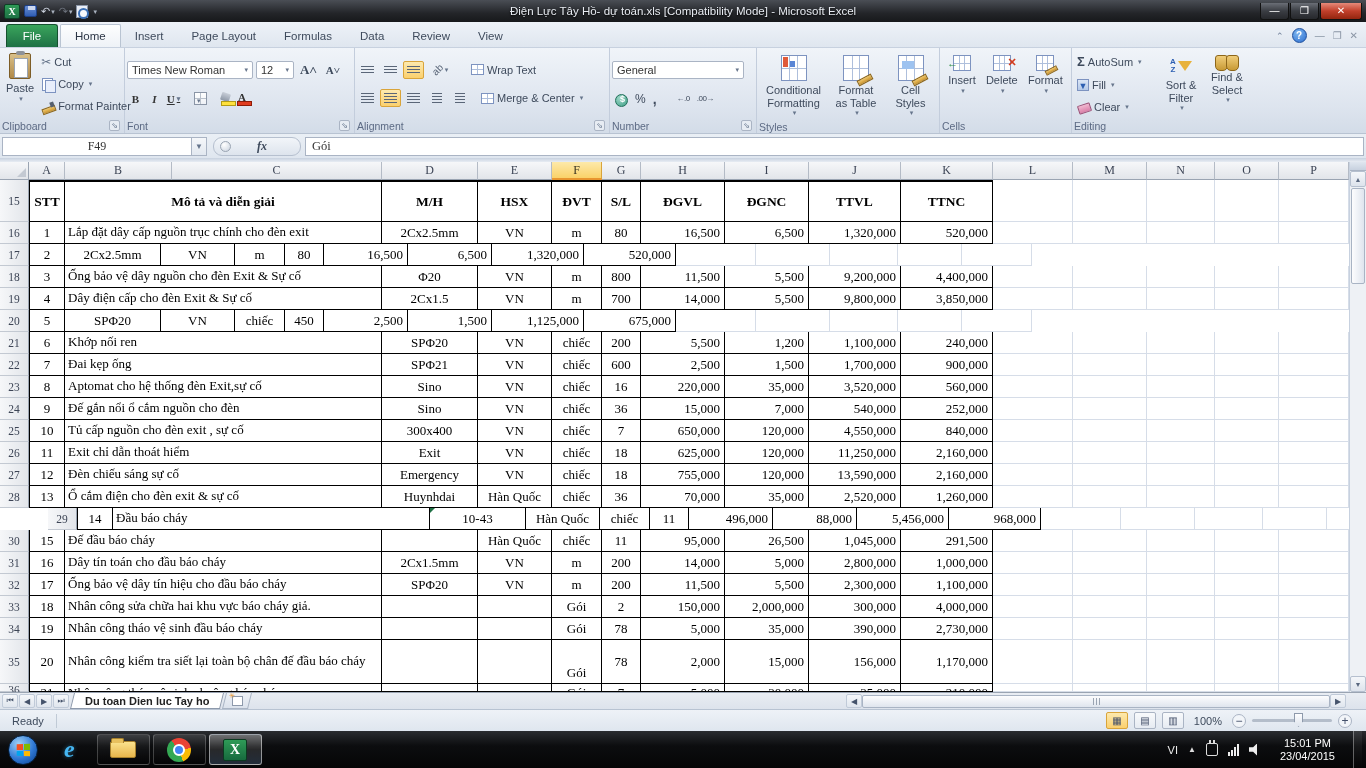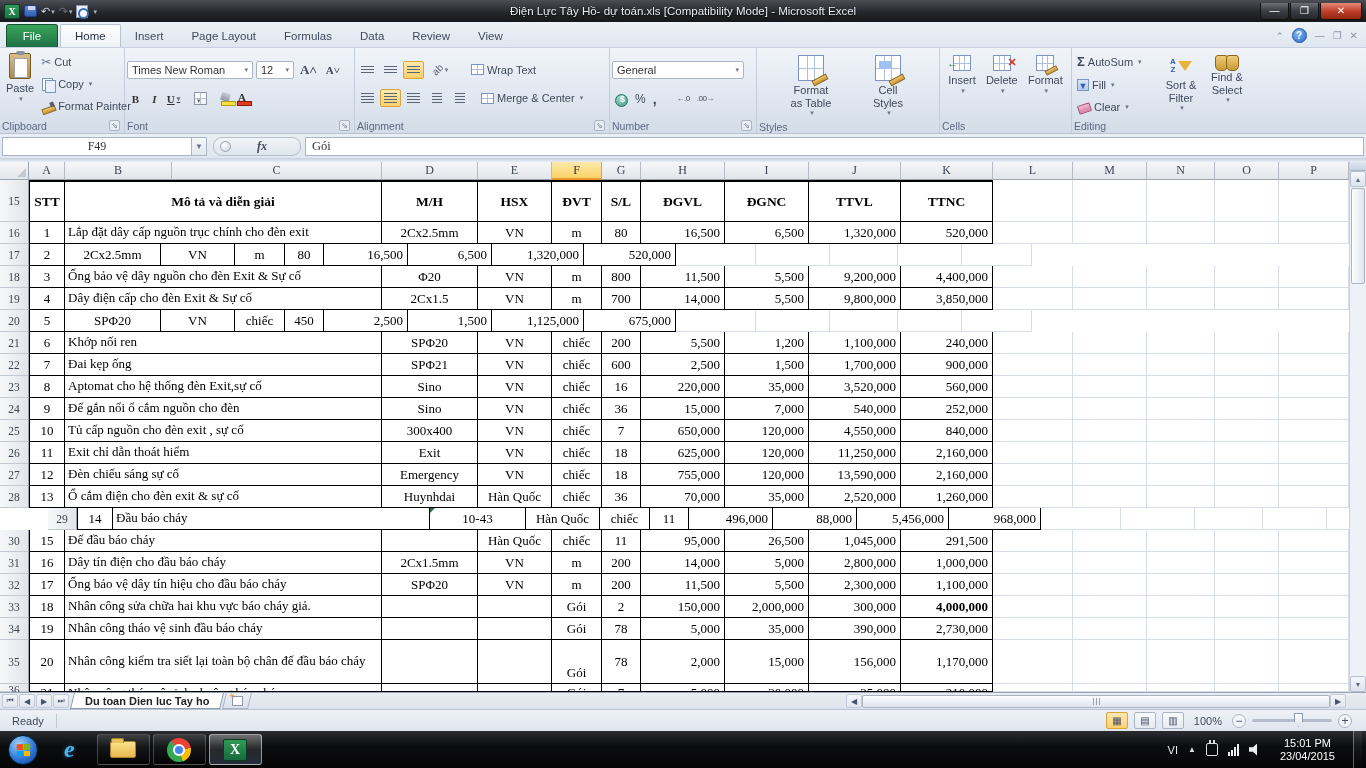--- a/index.html
+++ b/index.html
@@ -365,6 +365,14 @@
       <div class="bigbtn caret">
         <span class="bigic">
             <span class="stygrid"></span>
+            <span class="cf1"></span>
+            <span class="cf2"></span>
+          </span>
+        <span style="width:58px">Conditional Formatting</span>
+      </div>
+      <div class="bigbtn caret">
+        <span class="bigic">
+            <span class="stygrid"></span>
             <span class="brushbig"></span>
           </span>
         <span style="width:48px">Format as Table</span>

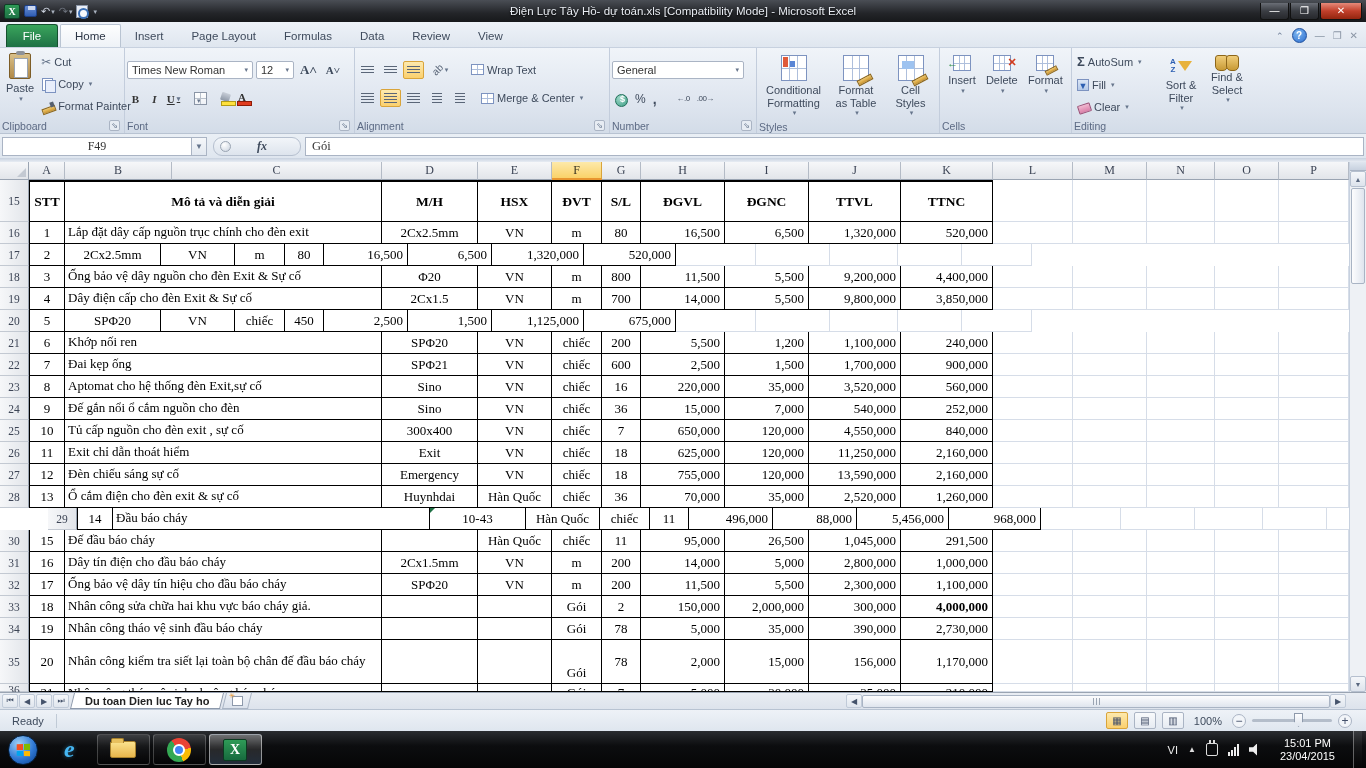--- a/index.html
+++ b/index.html
@@ -780,7 +780,7 @@
         <div class="grow" style="height: 22px;">
           <div class="rowhdr">31</div>
           <div class="cell tc ac first" style="width: 36px;">16</div>
-          <div class="cell tc al" style="width: 317px;">Dây tín điện cho đầu báo cháy</div>
+          <div class="cell tc al" style="width: 317px;">Dây tín toán cho đầu báo cháy</div>
           <div class="cell tc ac" style="width: 96px;">2Cx1.5mm</div>
           <div class="cell tc ac" style="width: 74px;">VN</div>
           <div class="cell tc ac" style="width: 50px;">m</div>

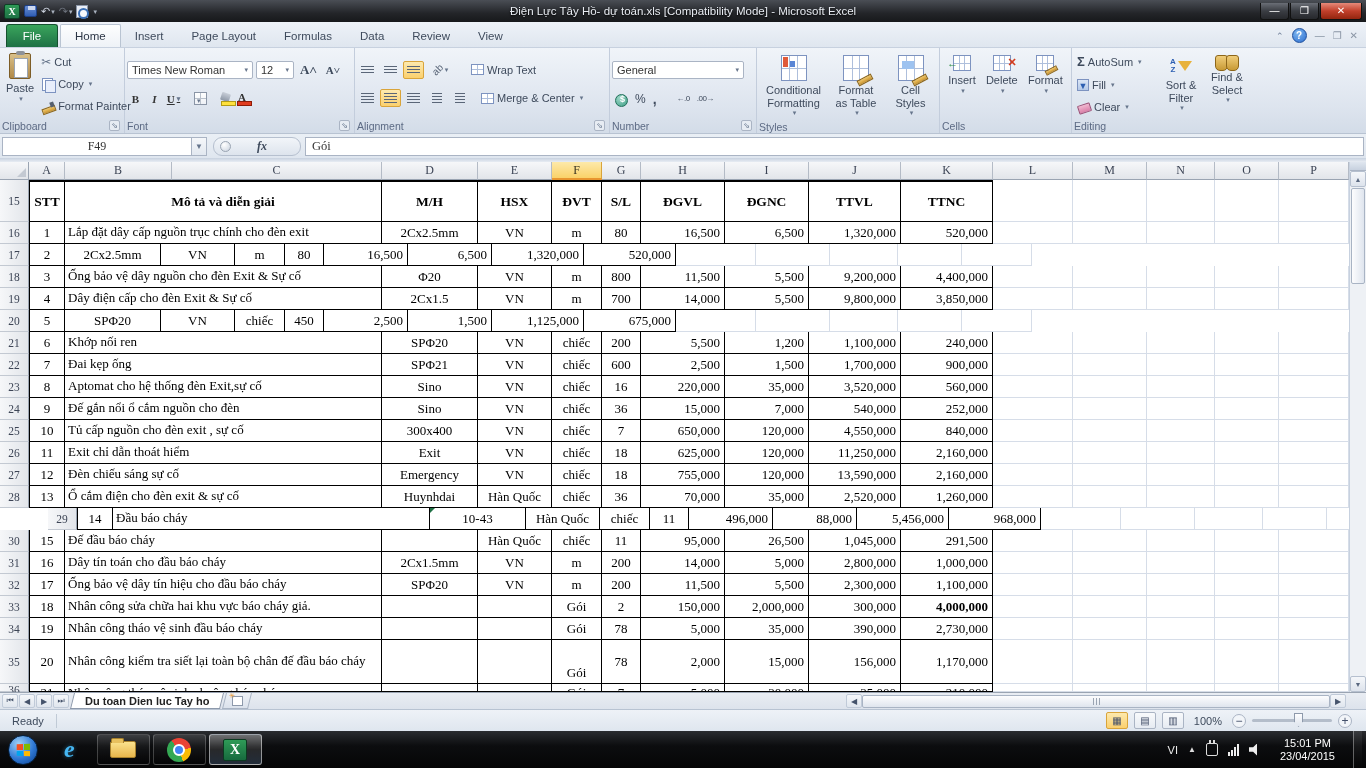--- a/index.html
+++ b/index.html
@@ -824,7 +824,7 @@
           <div class="cell tc ar" style="width: 84px;">150,000</div>
           <div class="cell tc ar" style="width: 84px;">2,000,000</div>
           <div class="cell tc ar" style="width: 92px;">300,000</div>
-          <div class="cell tc ar" style="width: 92px; font-weight: bold;">4,000,000</div>
+          <div class="cell tc ar" style="width: 92px;">4,000,000</div>
           <div class="cell fc" style="width: 80px;"></div>
           <div class="cell fc" style="width: 74px;"></div>
           <div class="cell fc" style="width: 68px;"></div>

